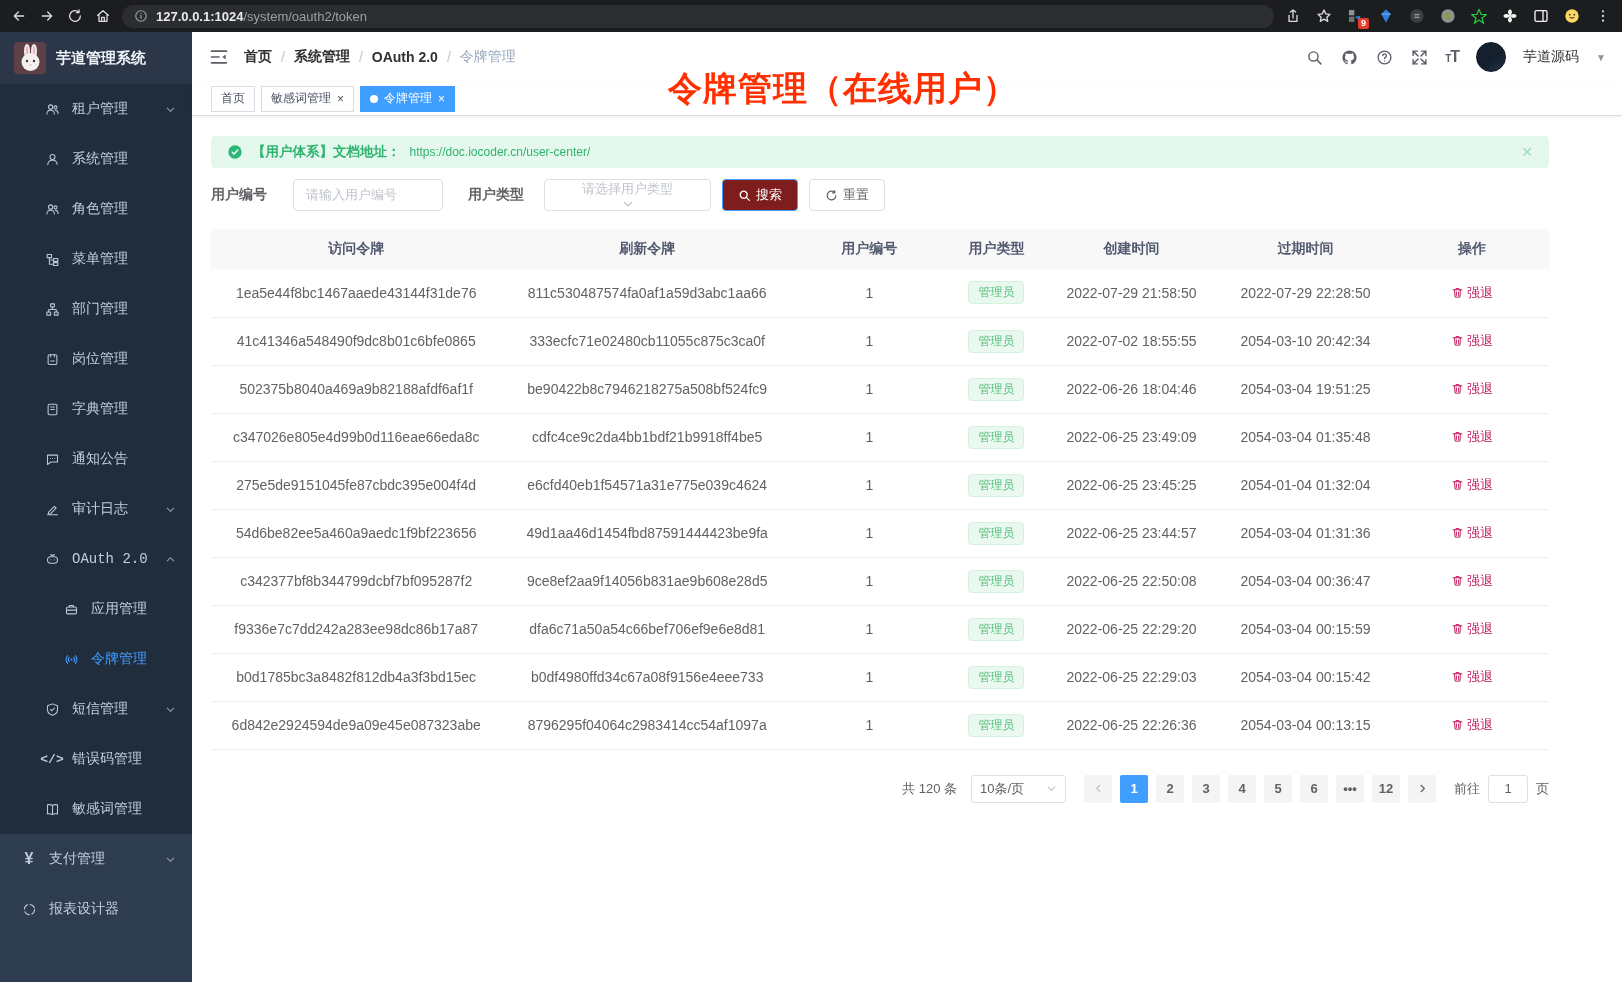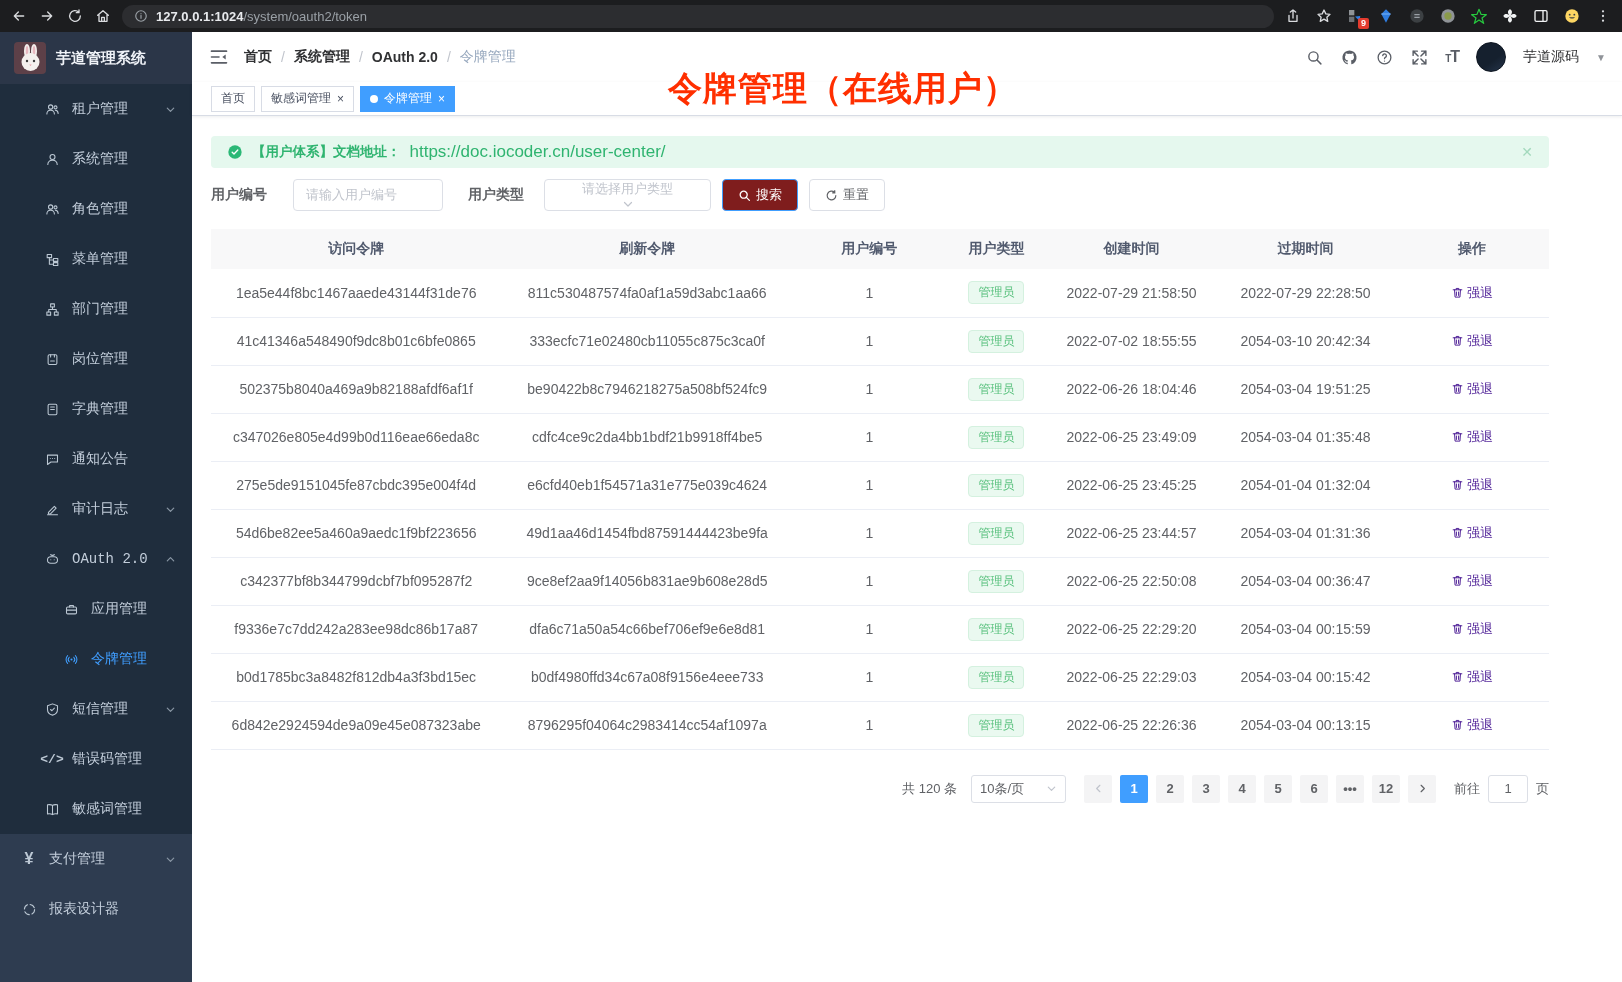--- a/index.html
+++ b/index.html
@@ -69,7 +69,7 @@
   .content { padding-left:19px; width:1357px; }
   .alert { margin-top:20px; width:1338px; height:32px; background:#e5f8ee; border-radius:4px; display:flex; align-items:center; gap:9px; padding:0 16px; position:relative; }
   .alert .a-text { color:#2fb470; font-size:13.5px; font-weight:600; }
-  .alert .a-link { color:#2fb470; font-size:17px; cursor:pointer; }
+  .alert .a-link { color:#2fb470; font-size:12px; cursor:pointer; }
   .alert .a-close { position:absolute; right:16px; color:#a3d9bd; font-size:14px; cursor:pointer; }
   .alert .a-ic { display:flex; } .alert .a-ic svg { width:16px; height:16px; }
 

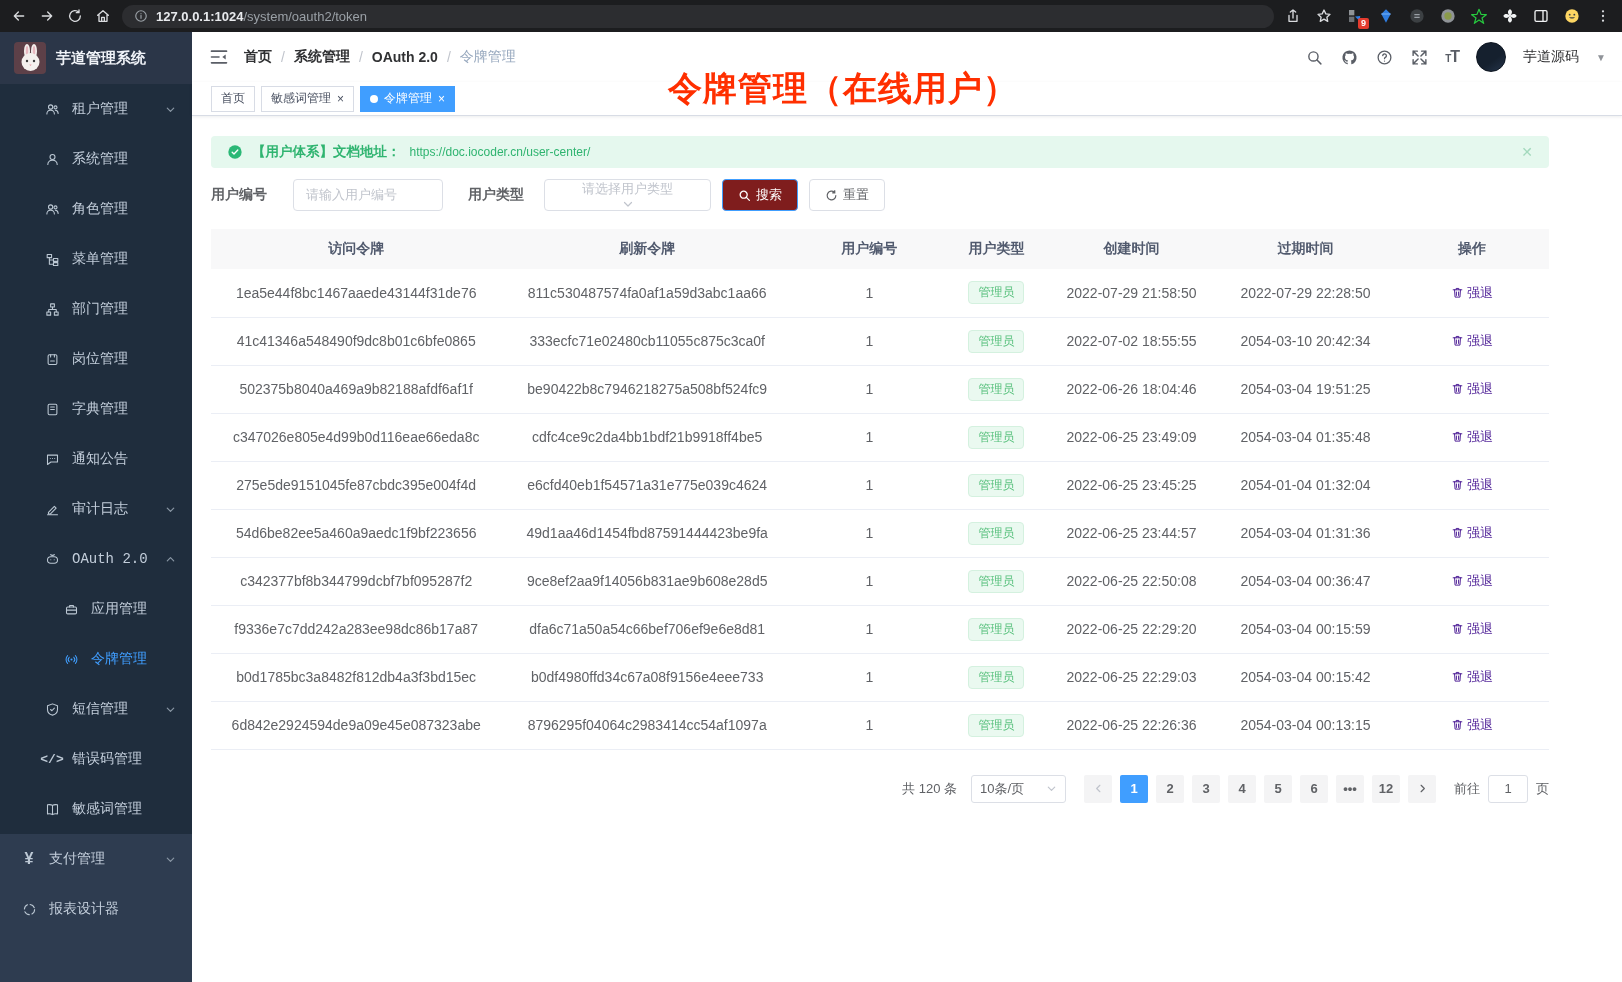--- a/index.html
+++ b/index.html
@@ -89,7 +89,7 @@
   table.grid th { background:#f8f8f9; height:40px; font-size:14px; font-weight:700; color:#515a6e; text-align:center; }
   table.grid td { height:48px; font-size:14px; color:#606266; text-align:center; border-bottom:1px solid #ebeef5; white-space:nowrap; overflow:hidden; }
   .tag-success { display:inline-block; padding:2px 9px; font-size:12px; border-radius:4px; background:#eaf9f0; border:1px solid #d4f1df; color:#57c07c; }
-  .link-danger { color:#4c1d95; font-size:13px; cursor:pointer; display:inline-flex; align-items:center; gap:3px; }
+  .link-danger { color:#be185d; font-size:13px; cursor:pointer; display:inline-flex; align-items:center; gap:3px; }
   .link-danger svg { width:13px; height:13px; }
 
   .pagination { margin-top:25px; width:1338px; display:flex; align-items:center; justify-content:flex-end; font-size:13px; color:#606266; }

